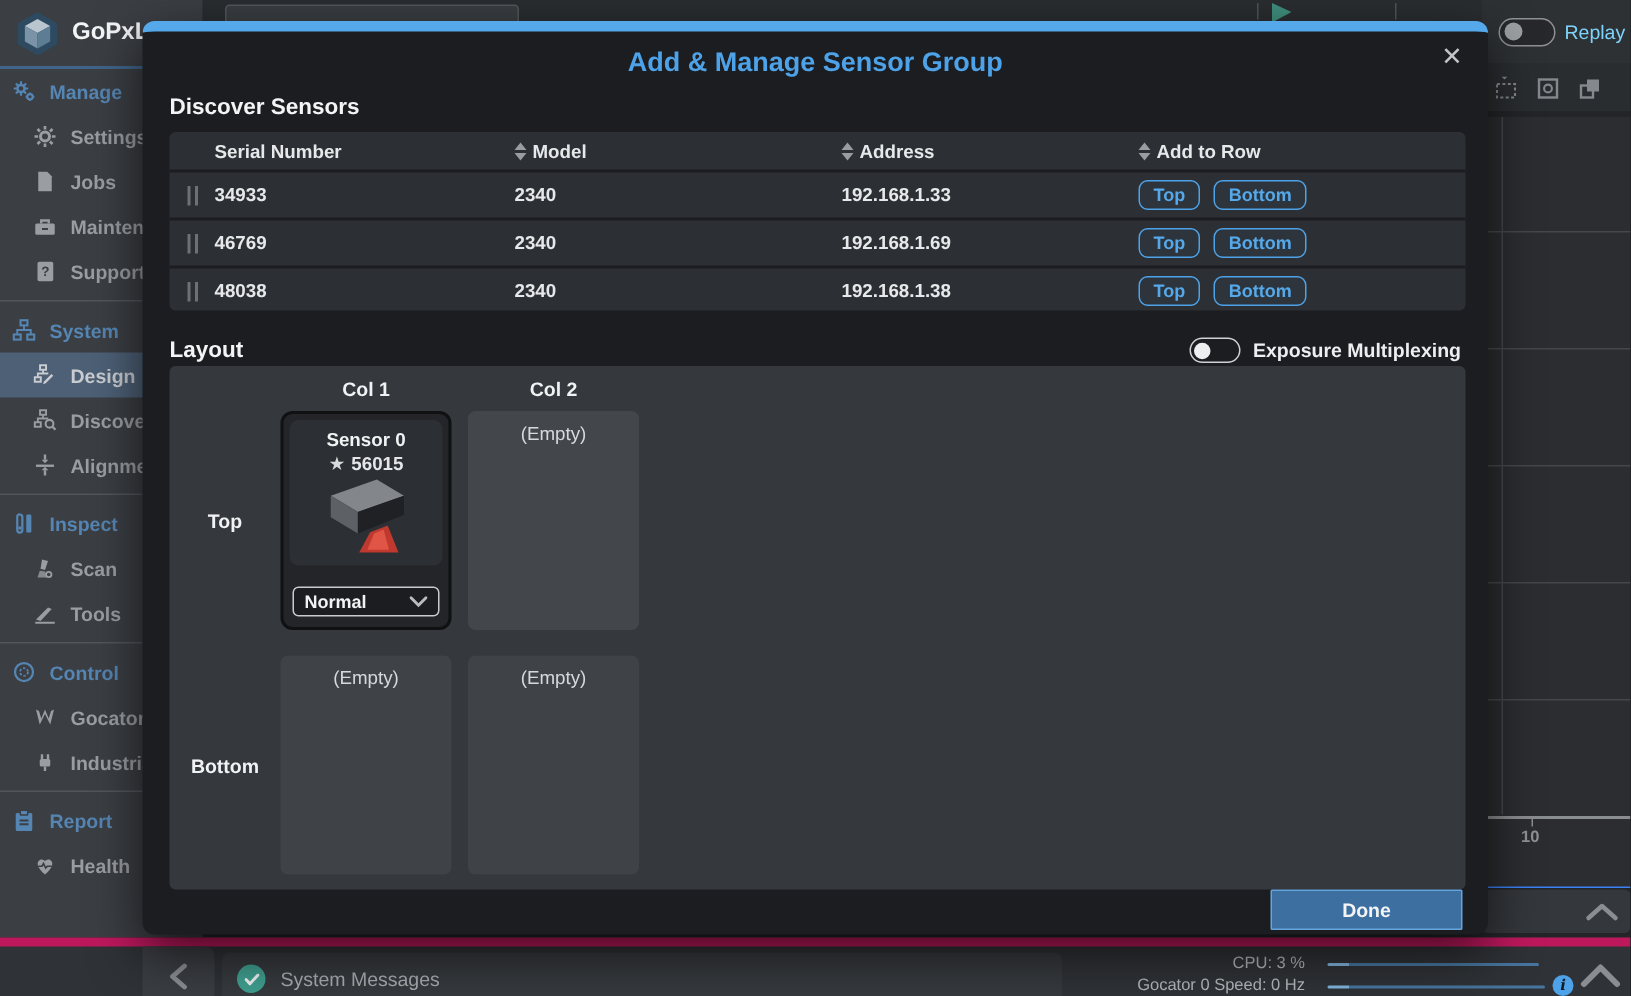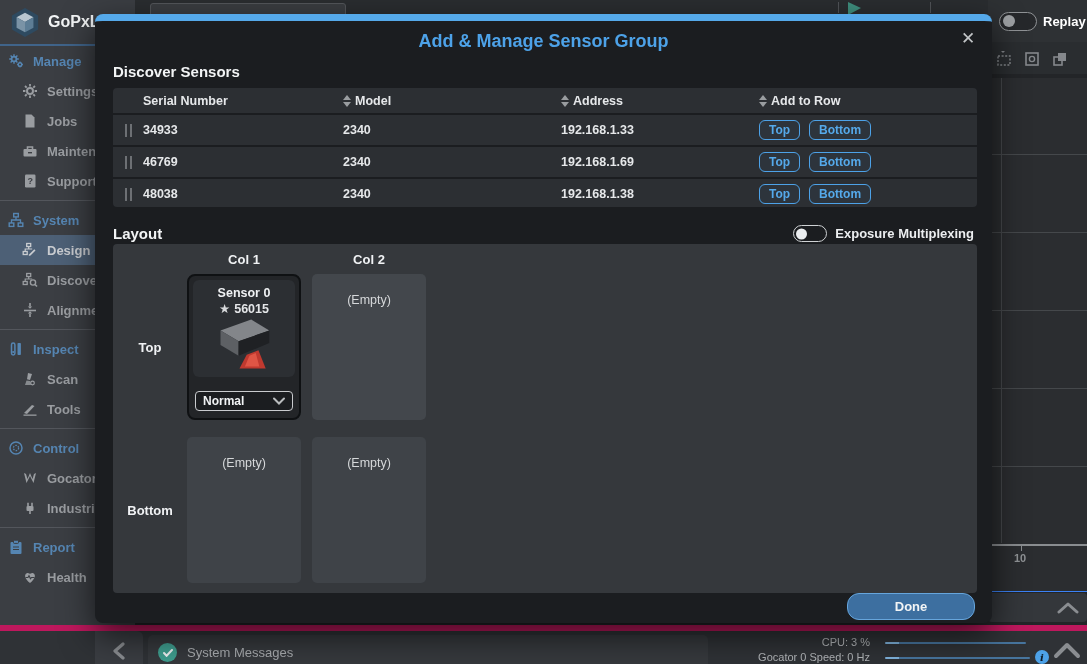--- a/index.html
+++ b/index.html
@@ -26,7 +26,7 @@
   .toggle .knob{position:absolute;border-radius:50%;top:50%;transform:translateY(-50%);}
   .replay-toggle{width:38px;height:19px;border:1.5px solid #8f9295;}
   .replay-toggle .knob{width:12px;height:12px;left:3px;background:#9da0a3;}
-  .replay-label{font-size:13px;font-weight:700;color:#ffffff;}
+  .replay-label{font-size:13px;font-weight:400;color:#7dd3fc;}
   .mini-toolbar{position:absolute;right:0;top:44px;width:99px;height:30px;background:#2a2d30;display:flex;align-items:center;gap:12px;padding-left:8px;}
   .mt-icn{width:16px;height:16px;color:#85888c;}
   

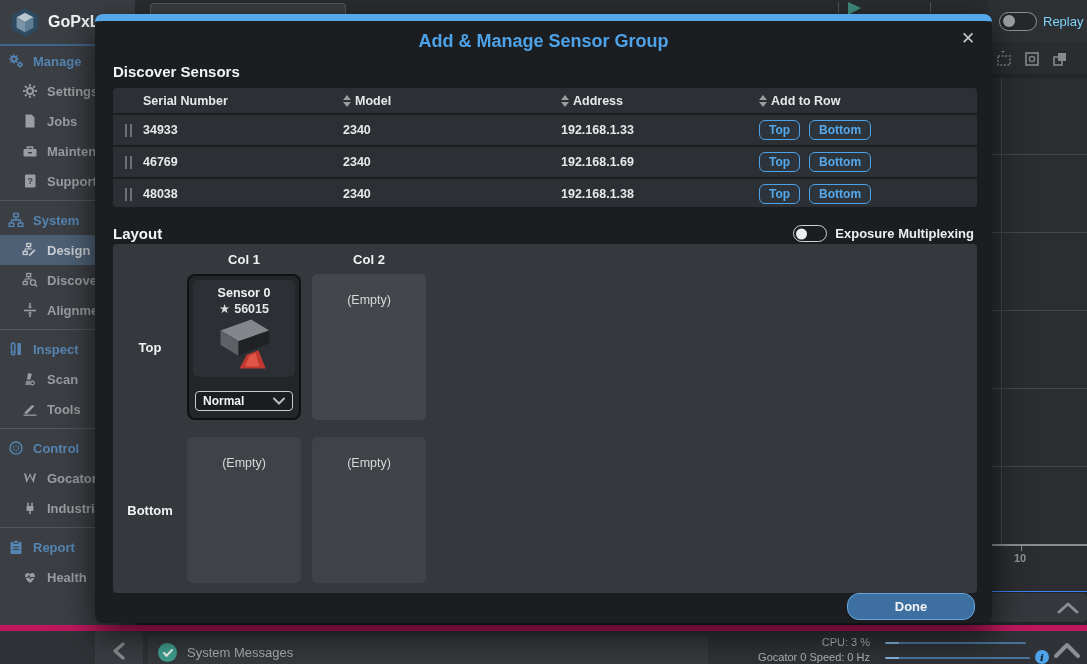--- a/index.html
+++ b/index.html
@@ -90,7 +90,7 @@
   .layout-panel{position:absolute;left:18px;top:223px;width:864px;height:349px;background:var(--panel-bg);border-radius:4px;}
   .col-header{position:absolute;top:8px;width:114px;text-align:center;font-size:13px;font-weight:700;color:#f0f2f4;}
   .row-label{position:absolute;width:60px;text-align:center;font-size:13px;font-weight:700;color:#f0f2f4;}
-  .empty-cell{position:absolute;width:114px;height:146px;background:#42464b;border-radius:5px;text-align:center;padding-top:19px;font-size:12.5px;color:#d6d8da;font-weight:400;}
+  .empty-cell{position:absolute;width:114px;height:146px;background:#42464b;border-radius:5px;text-align:center;padding-top:8px;font-size:12.5px;color:#d6d8da;font-weight:400;}
   .sensor-card{position:absolute;left:74px;top:30px;width:114px;height:146px;background:#232528;border:2px solid #0f1113;border-radius:8px;}
   .sensor-face{position:absolute;left:4px;top:4px;right:4px;height:97px;background:#2c2f33;border-radius:6px;text-align:center;padding-top:6px;}
   .sensor-name{font-size:12.5px;font-weight:700;color:#f0f2f4;}

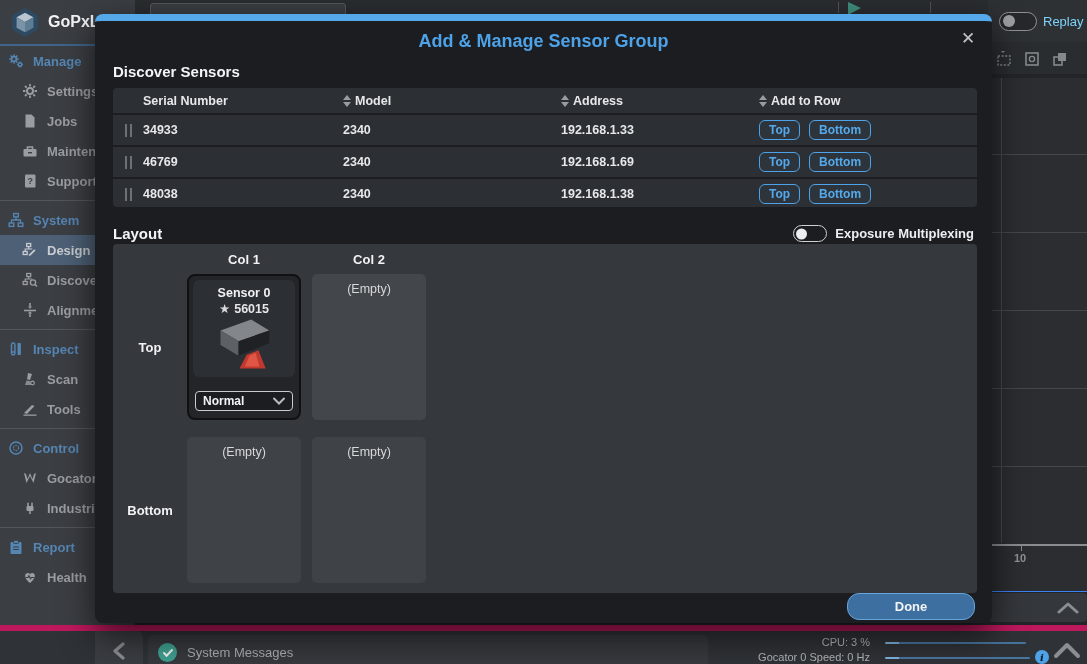--- a/index.html
+++ b/index.html
@@ -99,7 +99,7 @@
   .mode-select{position:absolute;left:6px;right:6px;bottom:7px;height:20px;background:#1b1d20;border:1.5px solid #c9cbce;border-radius:4px;display:flex;align-items:center;justify-content:space-between;padding:0 7px;cursor:pointer;}
   .mode-select .val{font-size:12px;font-weight:700;color:#f0f2f4;}
   .mode-select svg{width:12px;height:8px;color:#b9bcbe;}
-  .done-btn{position:absolute;right:17px;bottom:3px;width:128px;height:27px;background:#3d6fa0;border:1.5px solid #66a5dc;border-radius:12px;color:#f2f4f5;font-size:13px;font-weight:700;cursor:pointer;font-family:inherit;}
+  .done-btn{position:absolute;right:17px;bottom:3px;width:128px;height:27px;background:#3d6fa0;border:1.5px solid #66a5dc;border-radius:1px;color:#f2f4f5;font-size:13px;font-weight:700;cursor:pointer;font-family:inherit;}
 </style>
 </head>
 <body>

